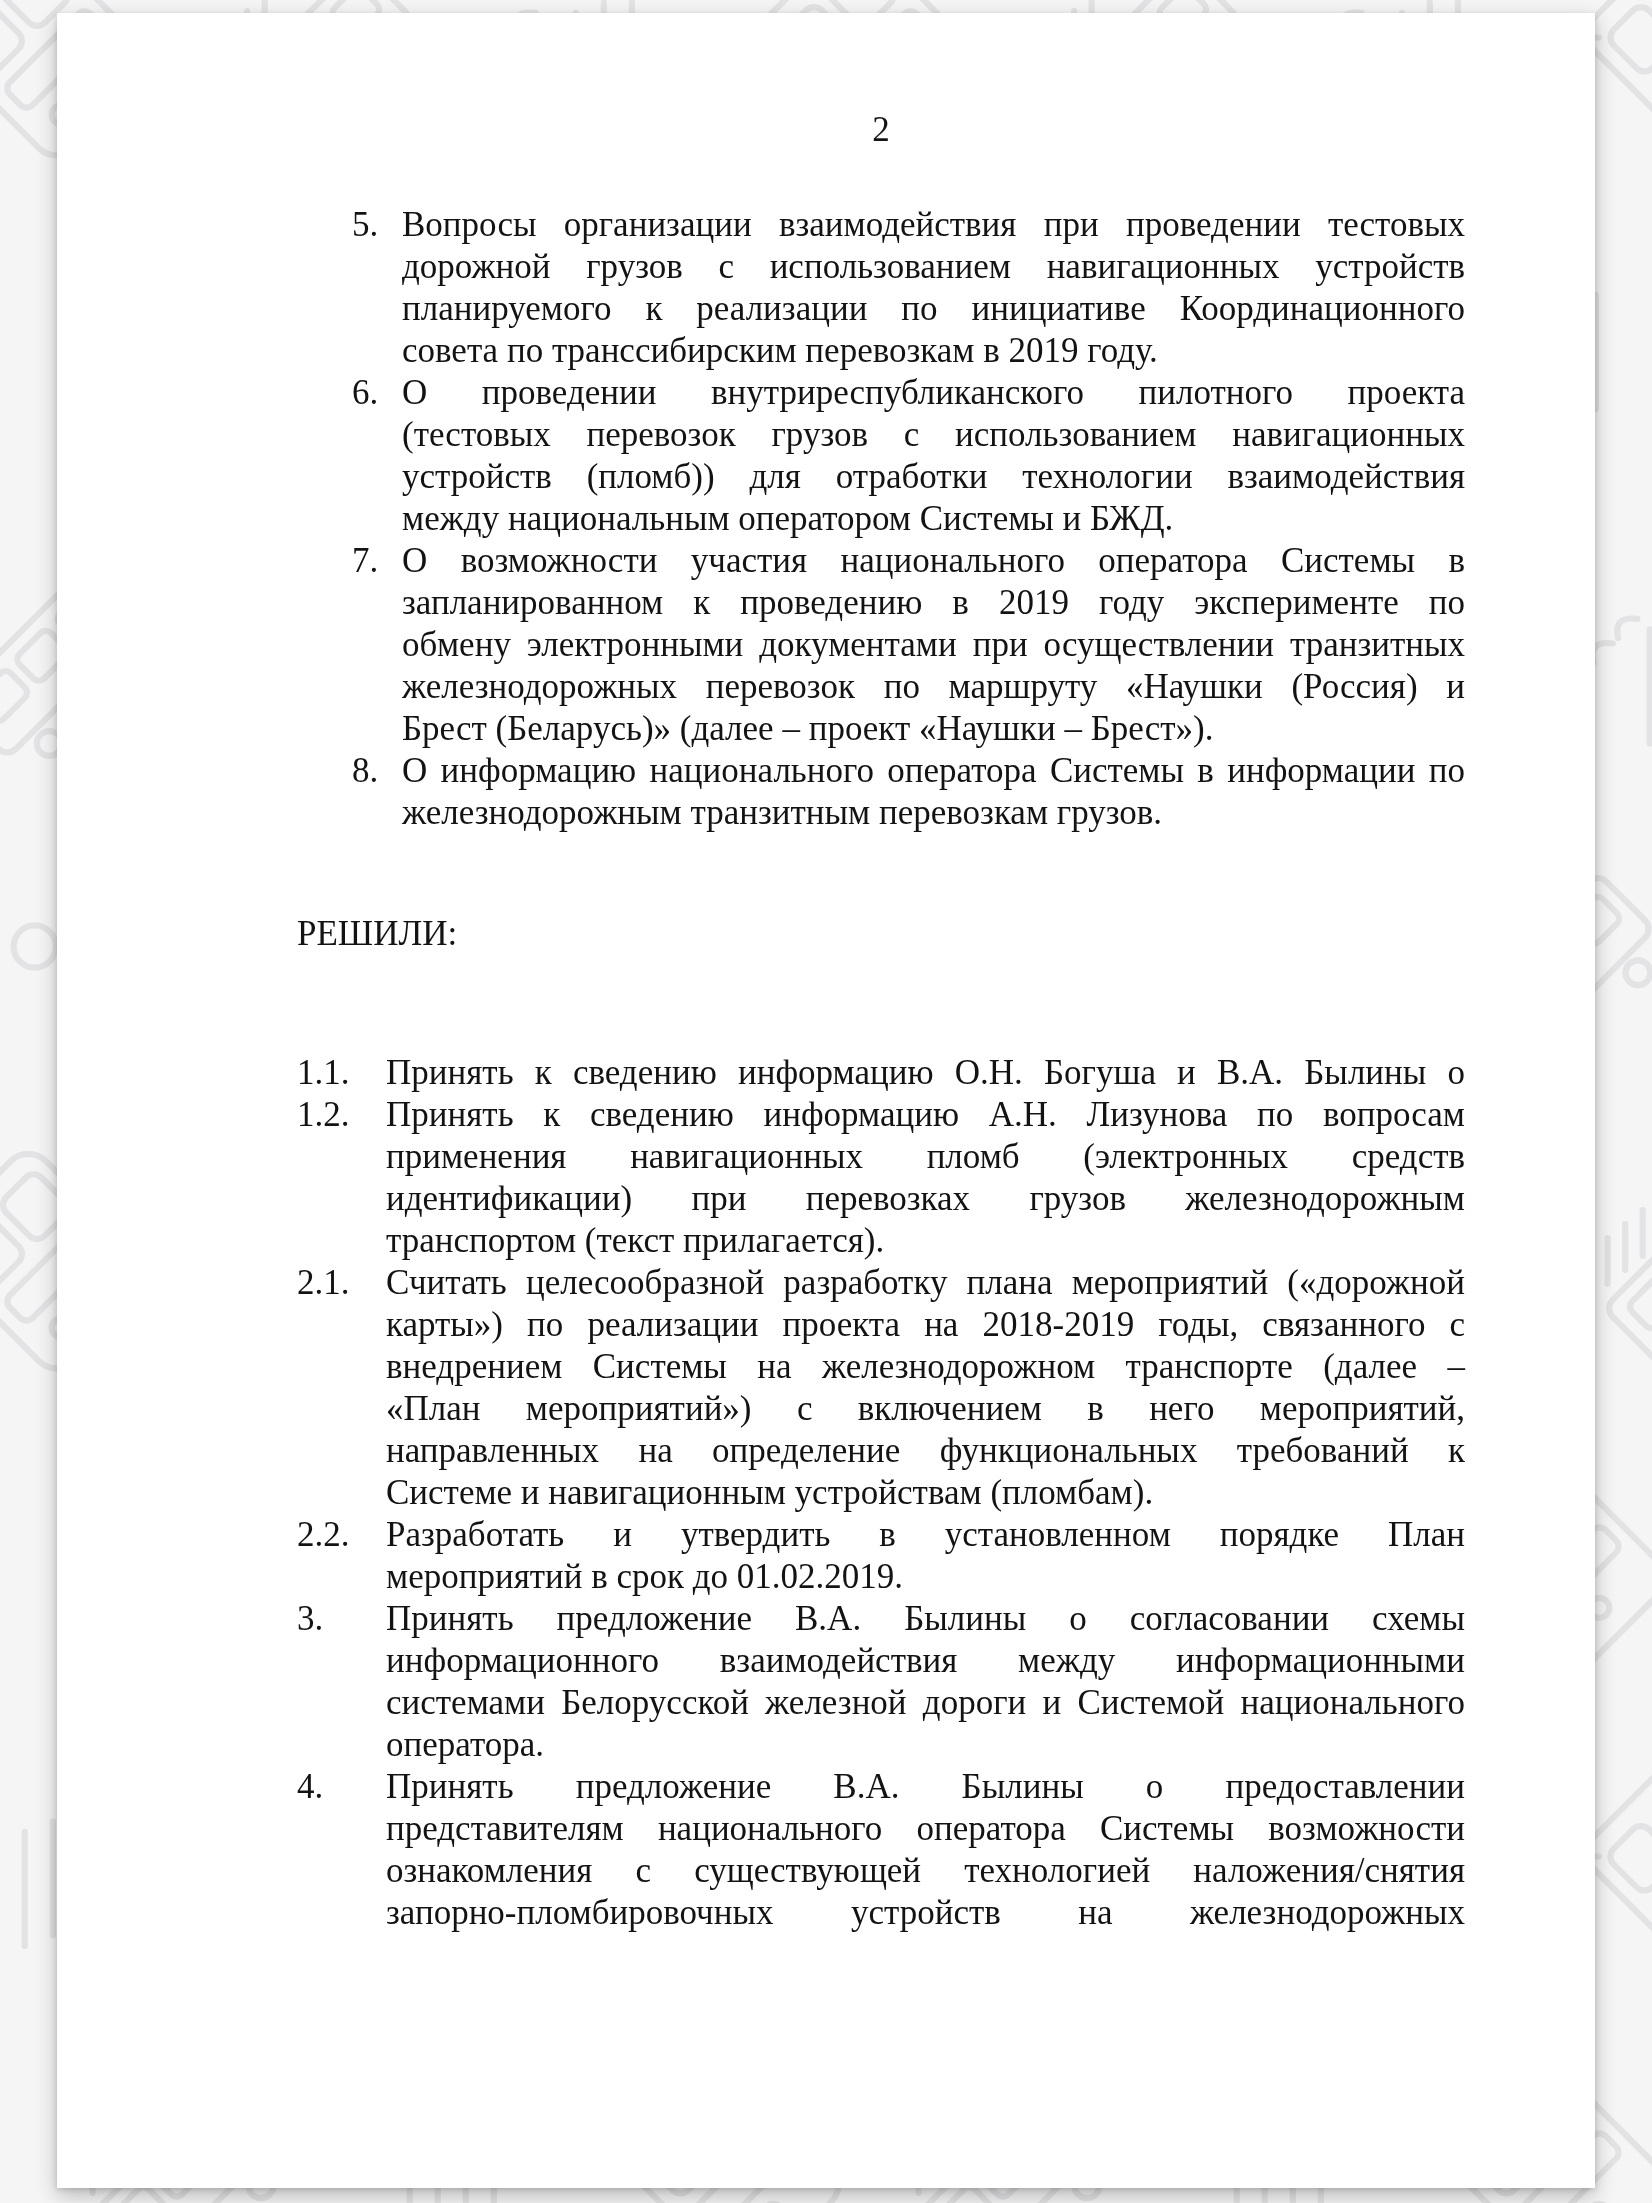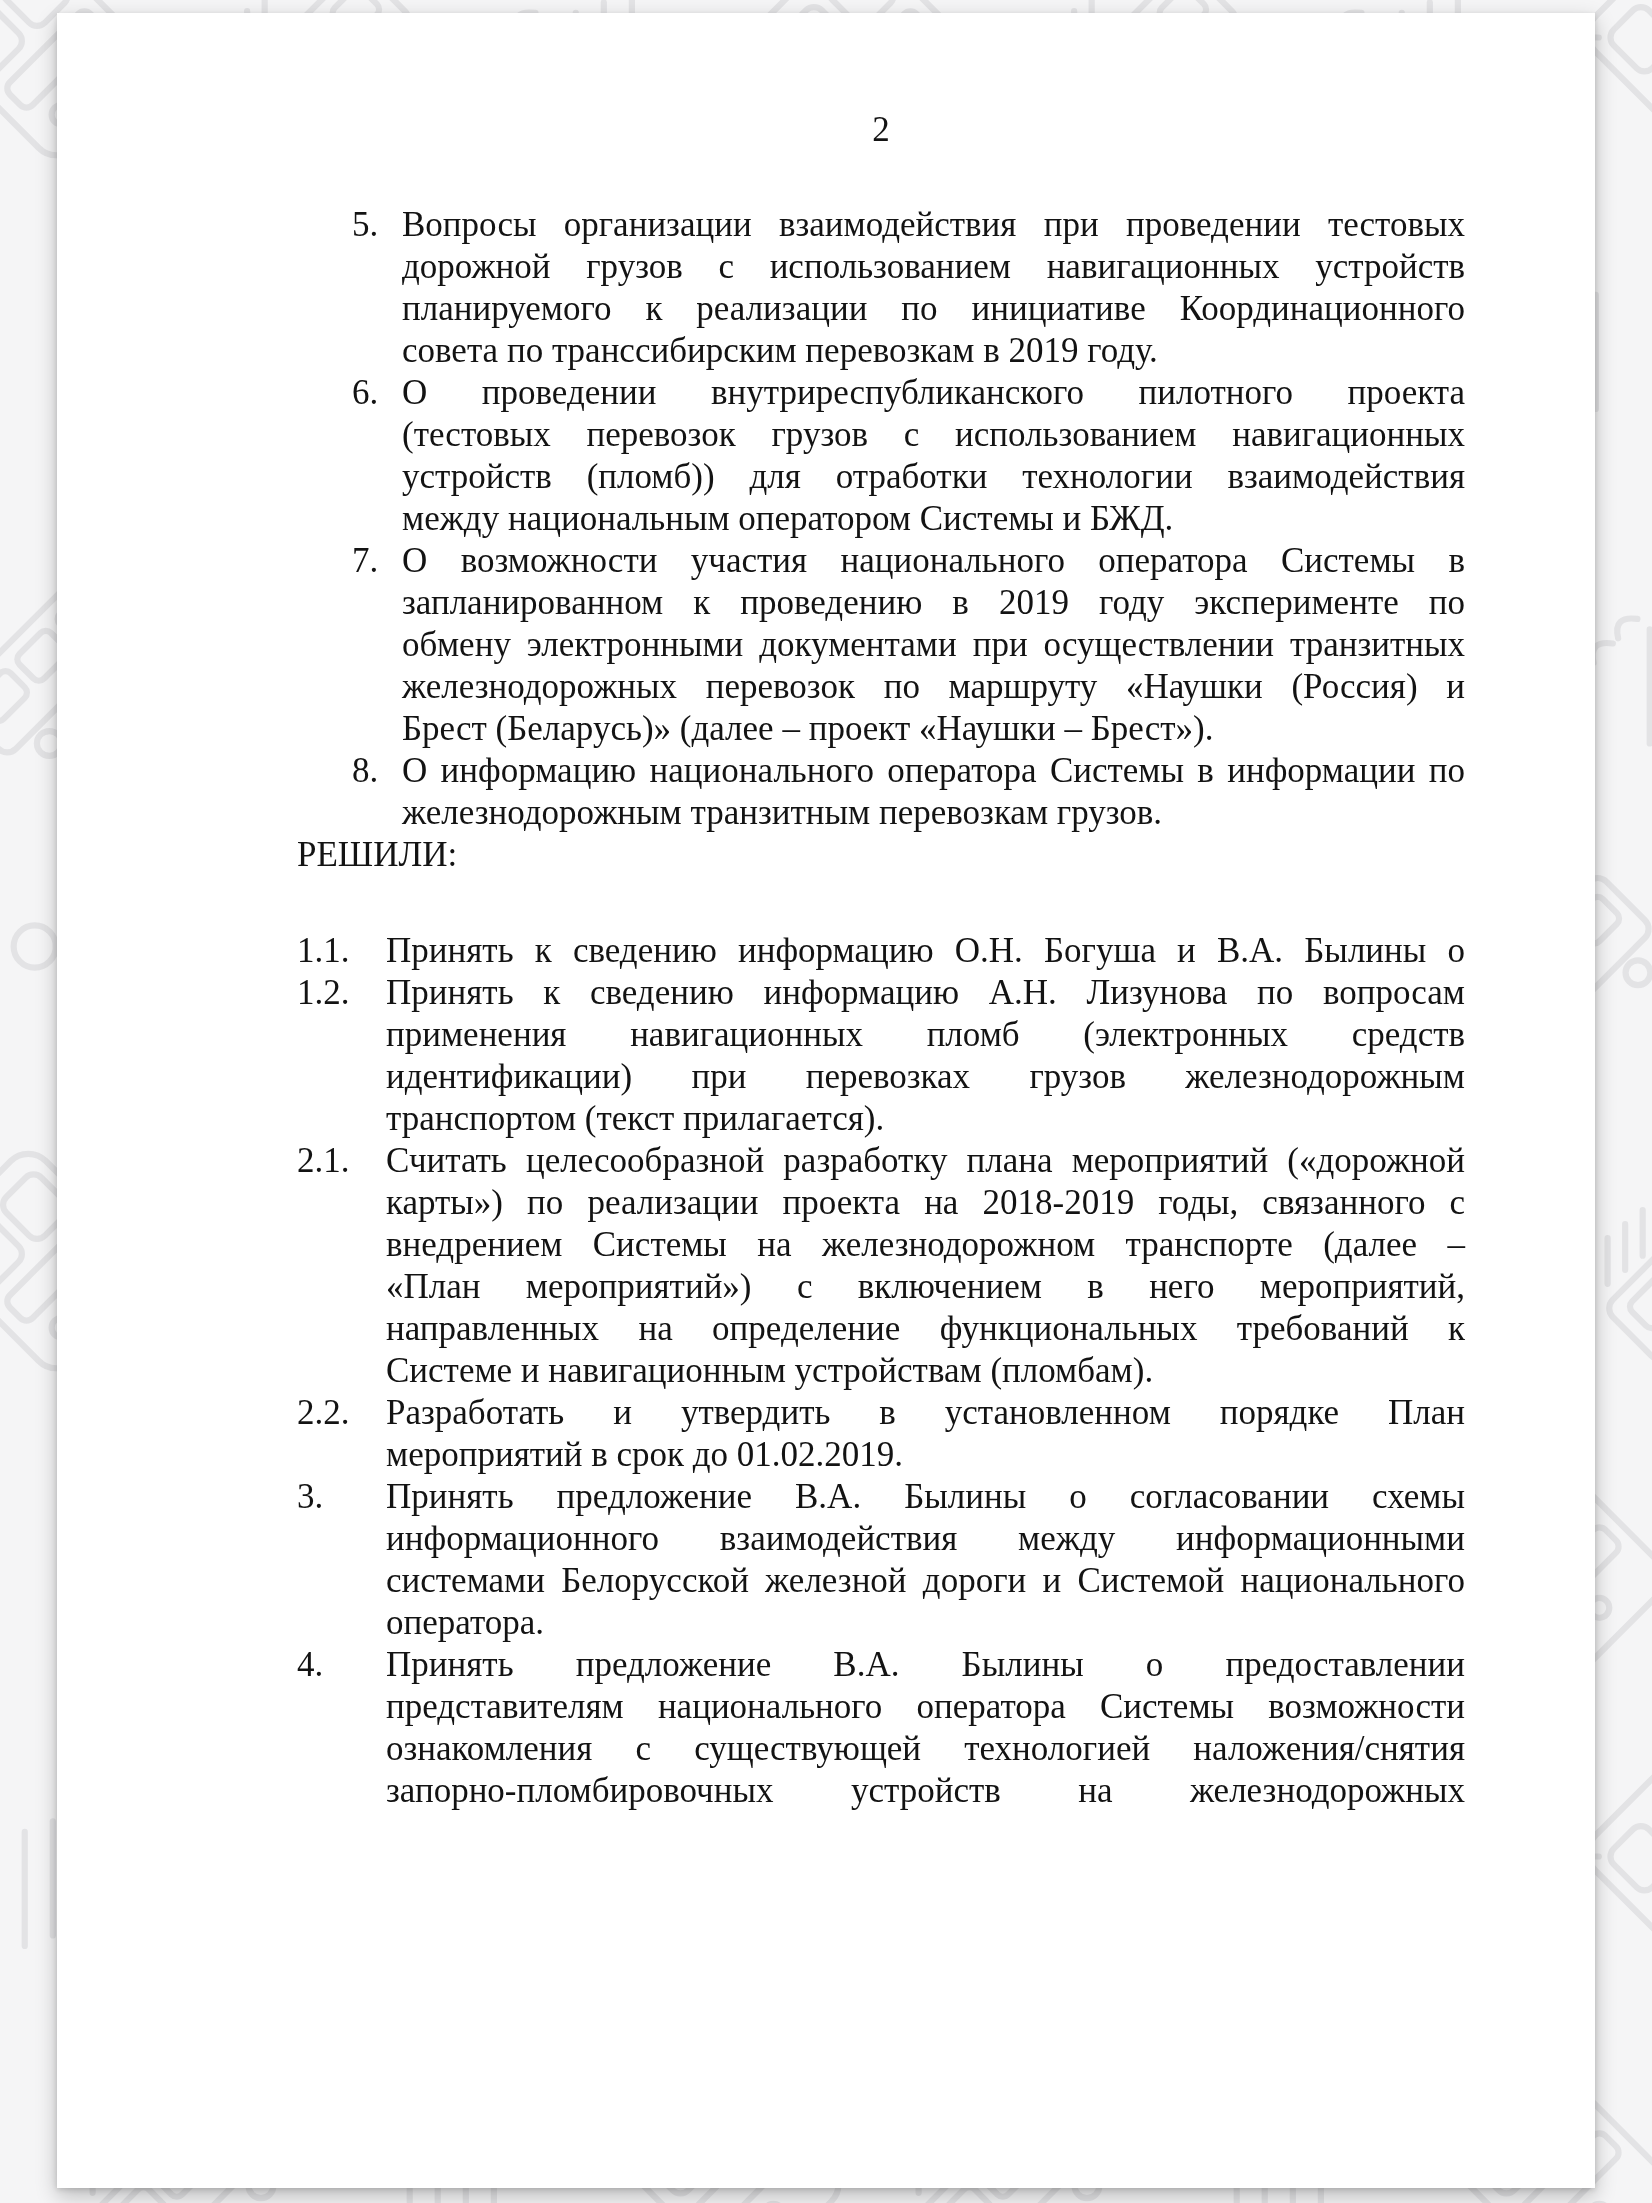--- a/index.html
+++ b/index.html
@@ -59,7 +59,7 @@
   ol.agenda { margin-top: 53px; }
   ol.agenda > li { position: relative; padding-left: 105px; }
   ol.agenda > li > .num { position: absolute; left: 55px; top: 0; }
-  .decided-heading { }
+  .decided-heading { margin-top: 79px; }
   ol.decisions { margin-top: 54px; }
   ol.decisions > li { position: relative; padding-left: 89px; }
   ol.decisions > li > .num { position: absolute; left: 0; top: 0; }

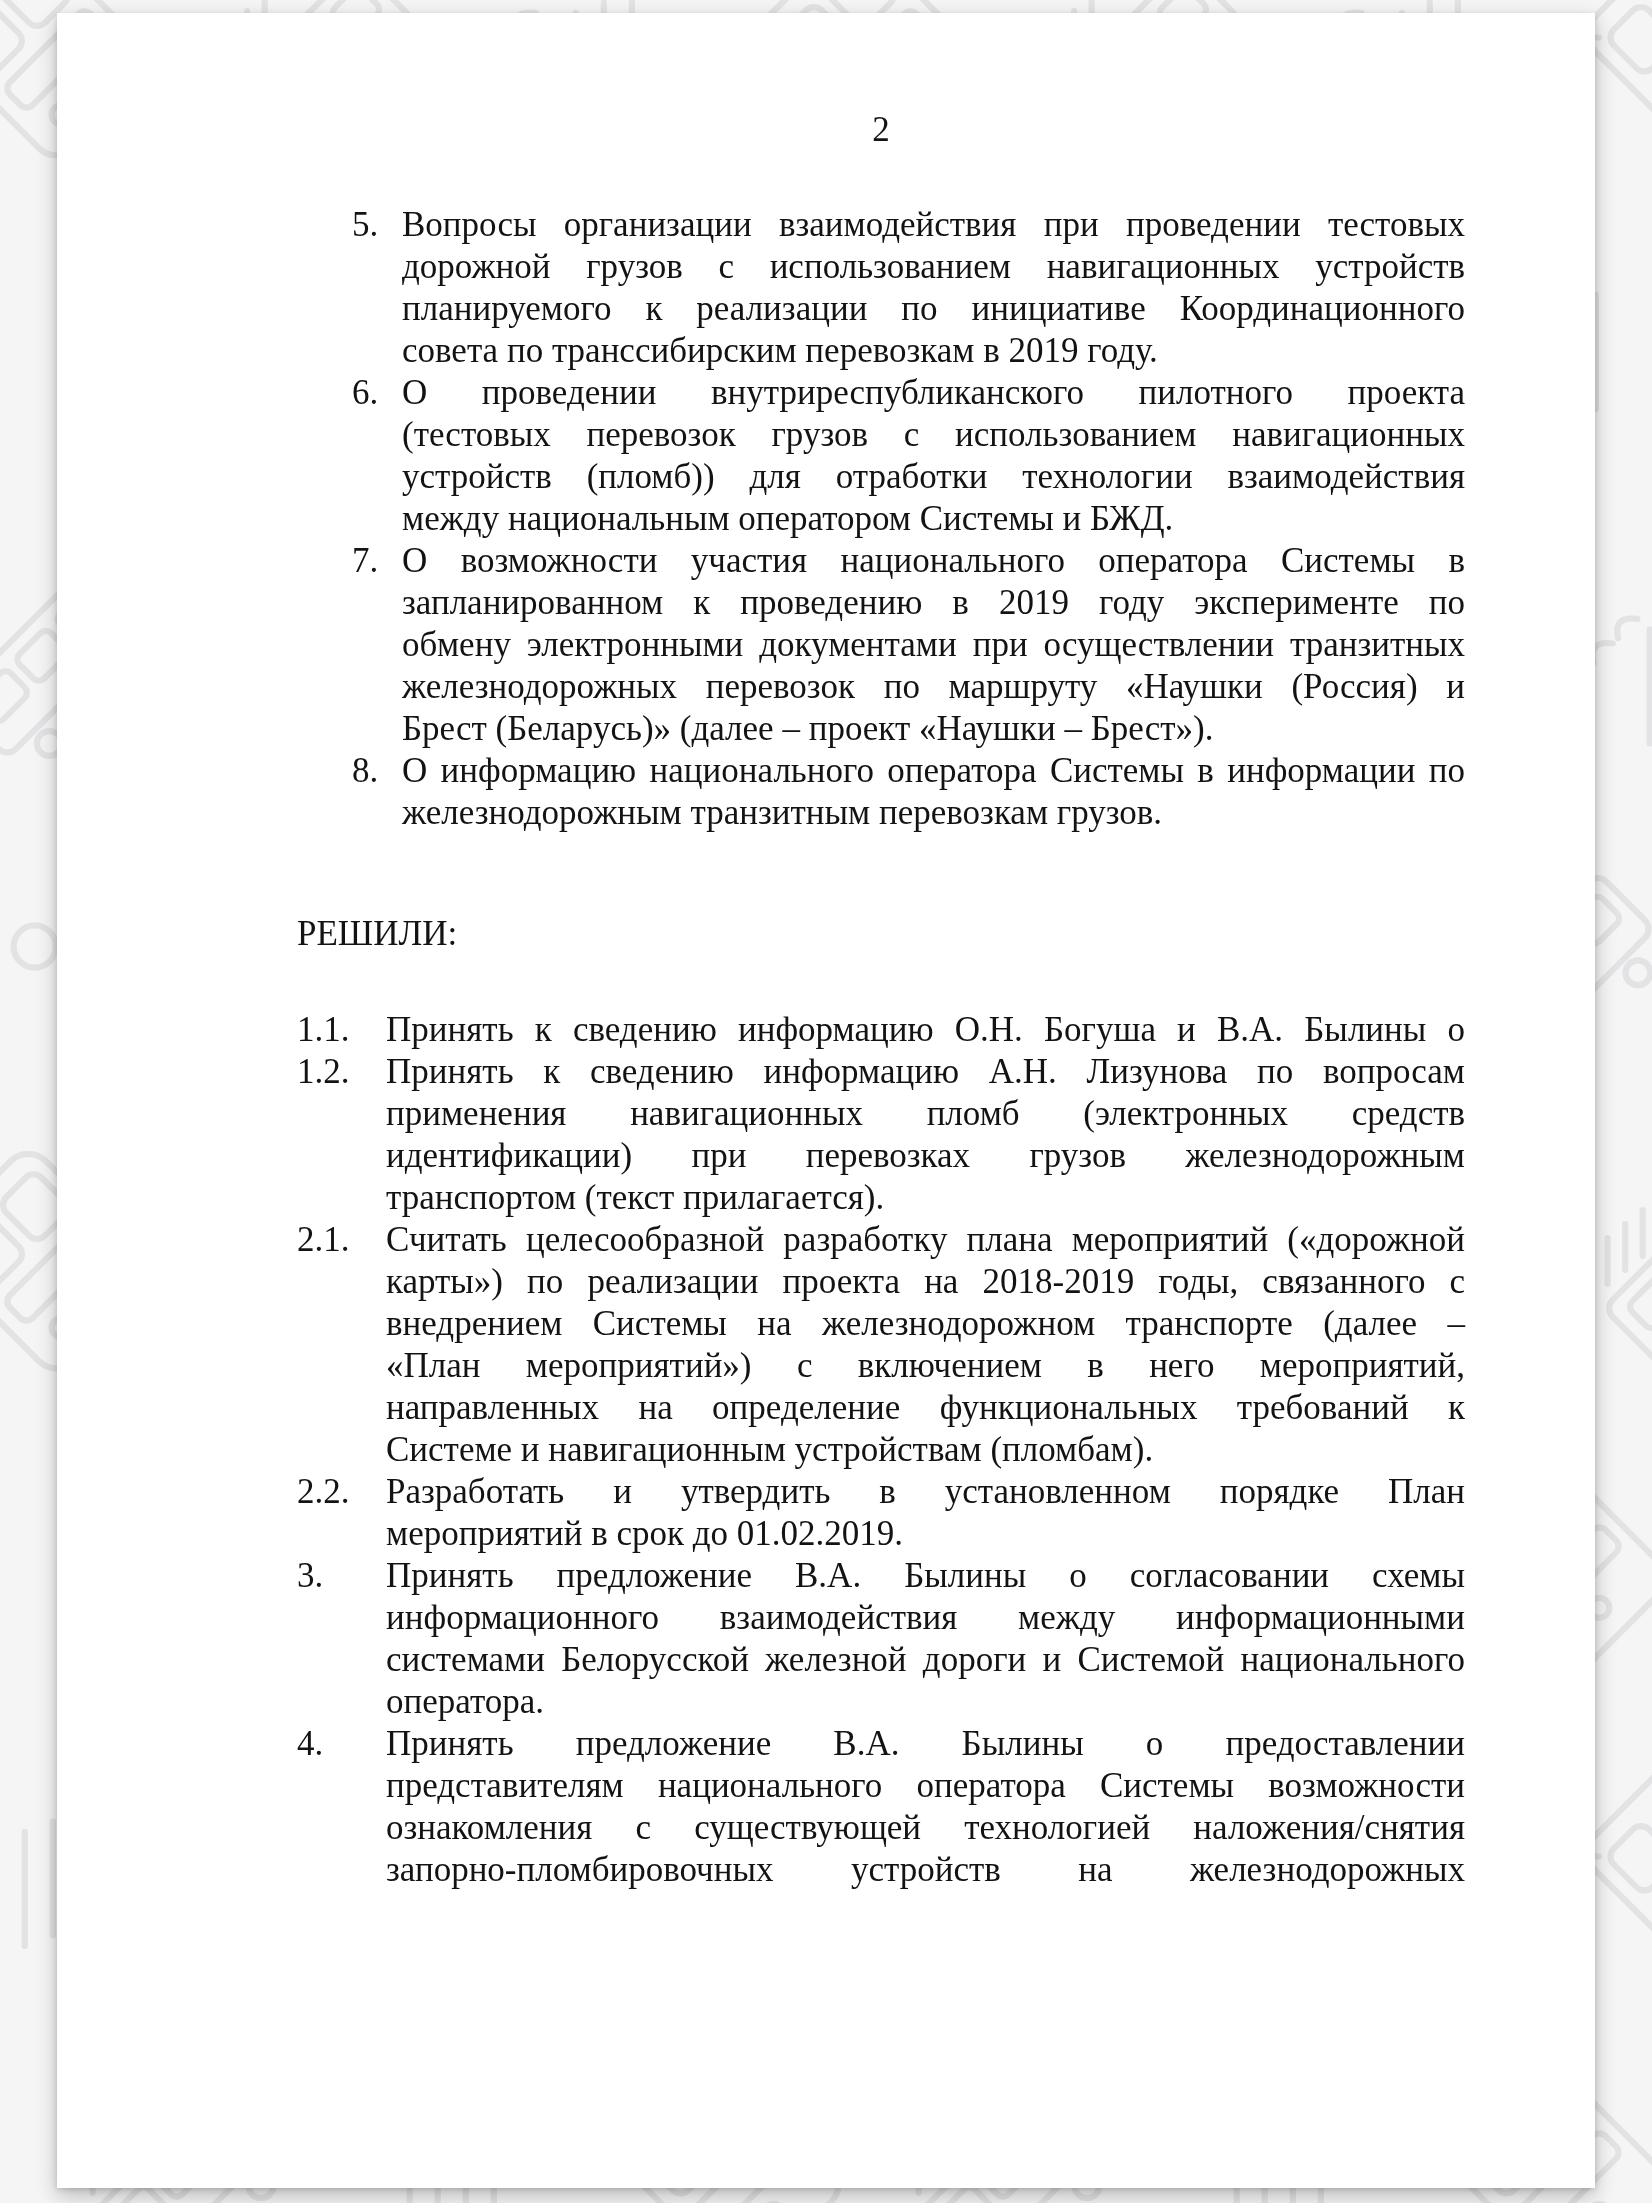--- a/index.html
+++ b/index.html
@@ -60,7 +60,7 @@
   ol.agenda > li { position: relative; padding-left: 105px; }
   ol.agenda > li > .num { position: absolute; left: 55px; top: 0; }
   .decided-heading { margin-top: 79px; }
-  ol.decisions { margin-top: 54px; }
+  ol.decisions { margin-top: 97px; }
   ol.decisions > li { position: relative; padding-left: 89px; }
   ol.decisions > li > .num { position: absolute; left: 0; top: 0; }
   .ln {

